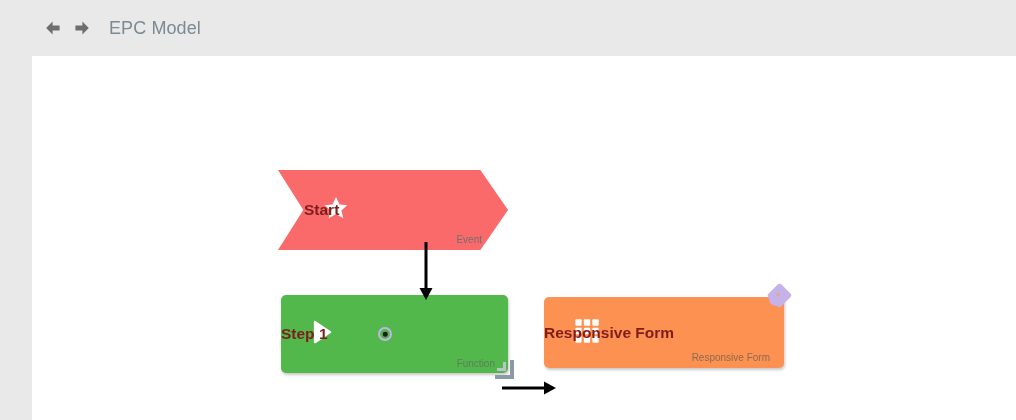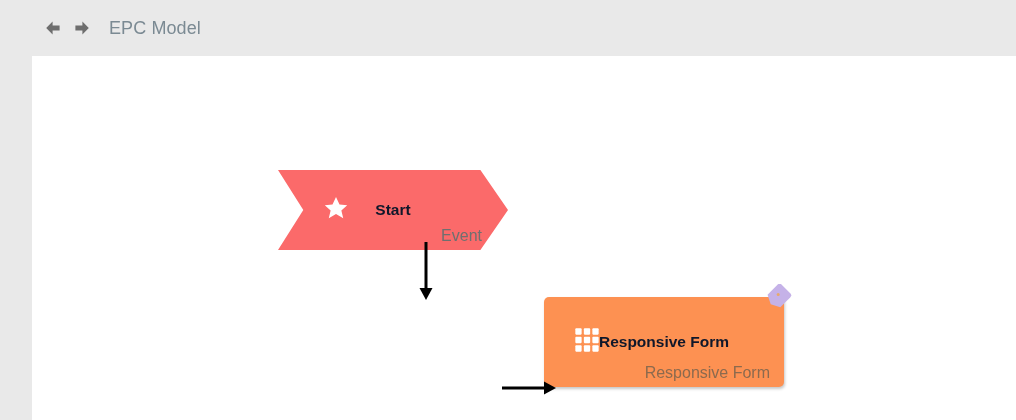--- a/index.html
+++ b/index.html
@@ -111,10 +111,10 @@
     left: 0; right: 0;
     top: 50%;
     transform: translateY(-50%);
-    text-align: center;
+    text-align: left;
     font-size: 15.5px;
     font-weight: bold;
-    color: #0f172a;
+    color: #7f1d1d;
     pointer-events: none;
   }
   .node-subtitle {

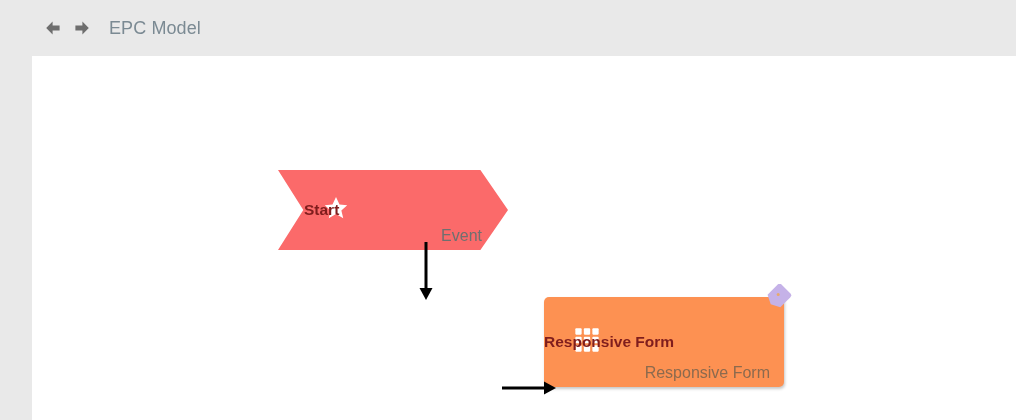--- a/index.html
+++ b/index.html
@@ -121,7 +121,7 @@
     position: absolute;
     right: 11px;
     bottom: 6px;
-    font-size: 16px;
+    font-size: 10px;
     color: #777777;
     pointer-events: none;
   }

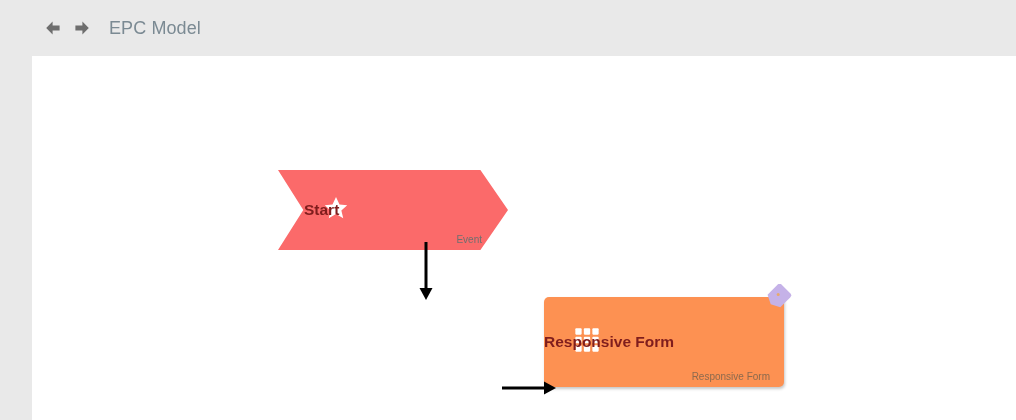--- a/index.html
+++ b/index.html
@@ -264,6 +264,17 @@
       <span class="node-subtitle">Event</span>
     </div>
 
+    <div class="node node-function">
+      <span class="node-glyph">
+        <svg width="30" height="30" viewBox="0 0 24 24" aria-hidden="true">
+          <path d="M5.5 3.8 C5.5 3.1 6.2 2.7 6.8 3.1 L19 11.3 C19.6 11.7 19.6 12.3 19 12.7 L6.8 20.9 C6.2 21.3 5.5 20.9 5.5 20.2 Z" fill="#ffffff"></path>
+        </svg>
+      </span>
+      <span class="anchor-dot"></span>
+      <span class="node-title">Step 1</span>
+      <span class="node-subtitle">Function</span>
+      <span class="resize-handle"></span>
+    </div>
 
     <div class="node node-form">
       <span class="node-glyph">

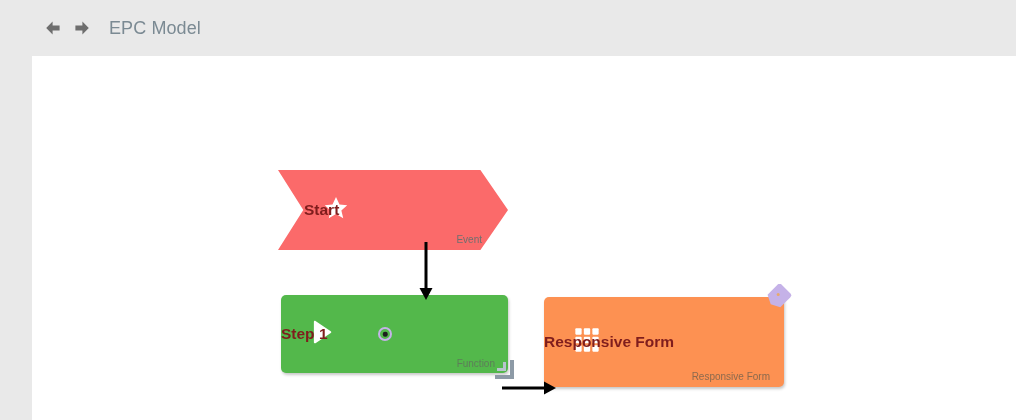--- a/index.html
+++ b/index.html
@@ -163,7 +163,7 @@
     left: 512px;
     top: 241px;
     width: 240px;
-    height: 90px;
+    height: 71px;
     background: #fd9152;
     border-radius: 5px;
     box-shadow: 1px 2px 3px rgba(0,0,0,0.22);

